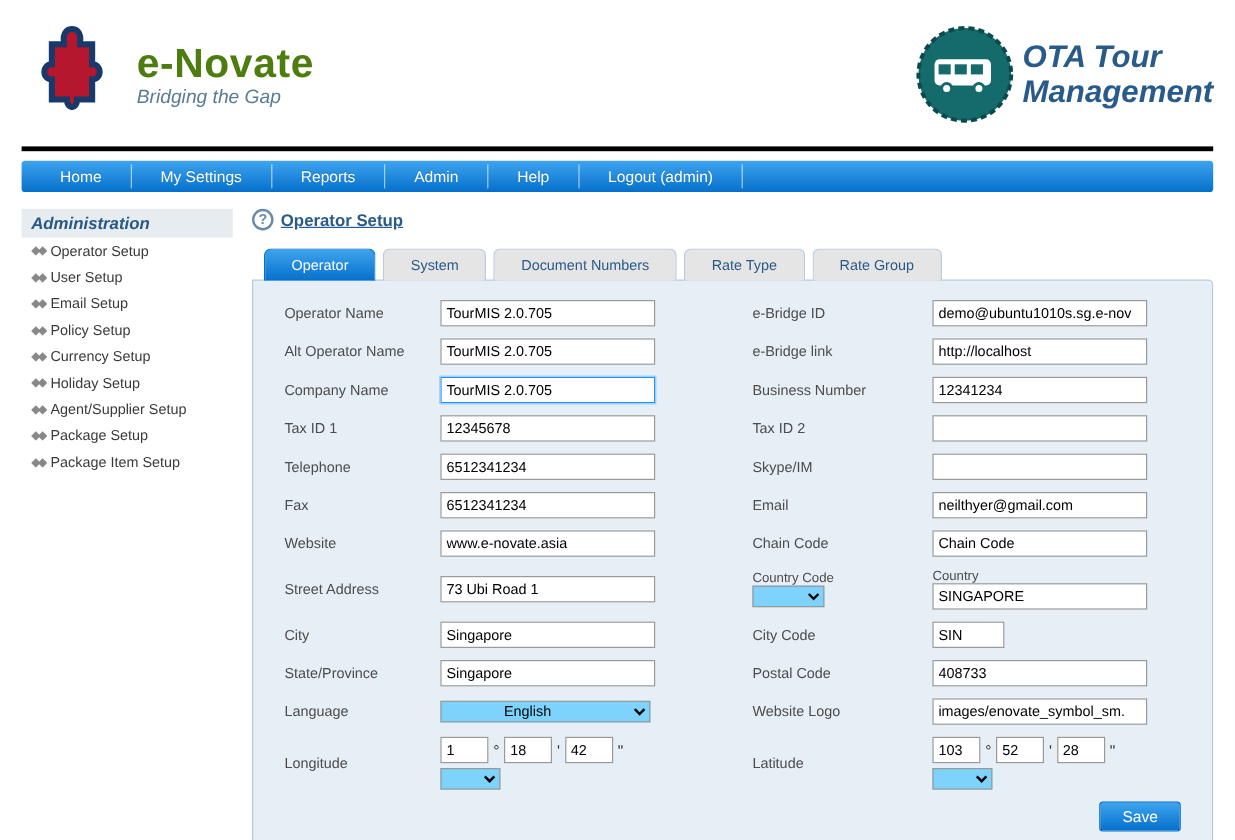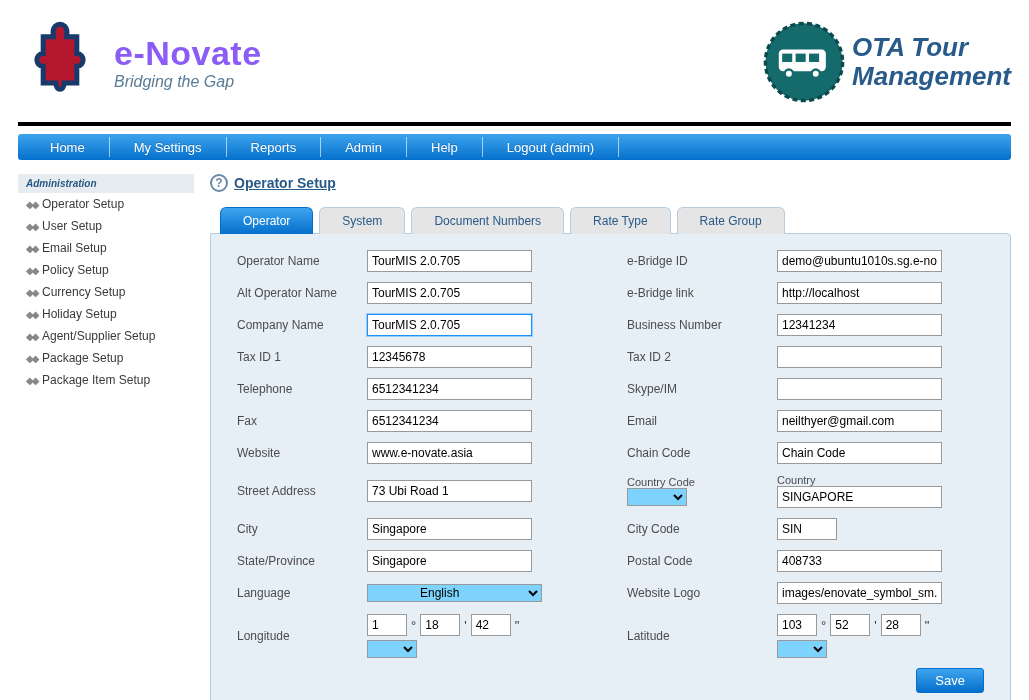--- a/index.html
+++ b/index.html
@@ -9,7 +9,7 @@
   .logo-left { display: flex; align-items: center; gap: 12px; }
   .logo-right { display: flex; align-items: center; gap: 6px; }
   .title-right { font-size: 26px; font-weight: bold; color: #285a8a; line-height: 1.1; font-style: italic; }
-  .title-left-main { font-size: 34px; font-weight: bold; color: #8b5cf6; letter-spacing: 0.5px; }
+  .title-left-main { font-size: 34px; font-weight: bold; color: #4d7c0f; letter-spacing: 0.5px; }
   .title-left-sub { font-size: 16px; color: #5a7b95; font-style: italic; }
   .hr { height: 4px; background: #000; margin-bottom: 8px; }
   .navbar { height: 26px; background: linear-gradient(#3ea4ee,#0570cc); border-radius: 3px; display: flex; align-items: center; padding: 0 8px; }

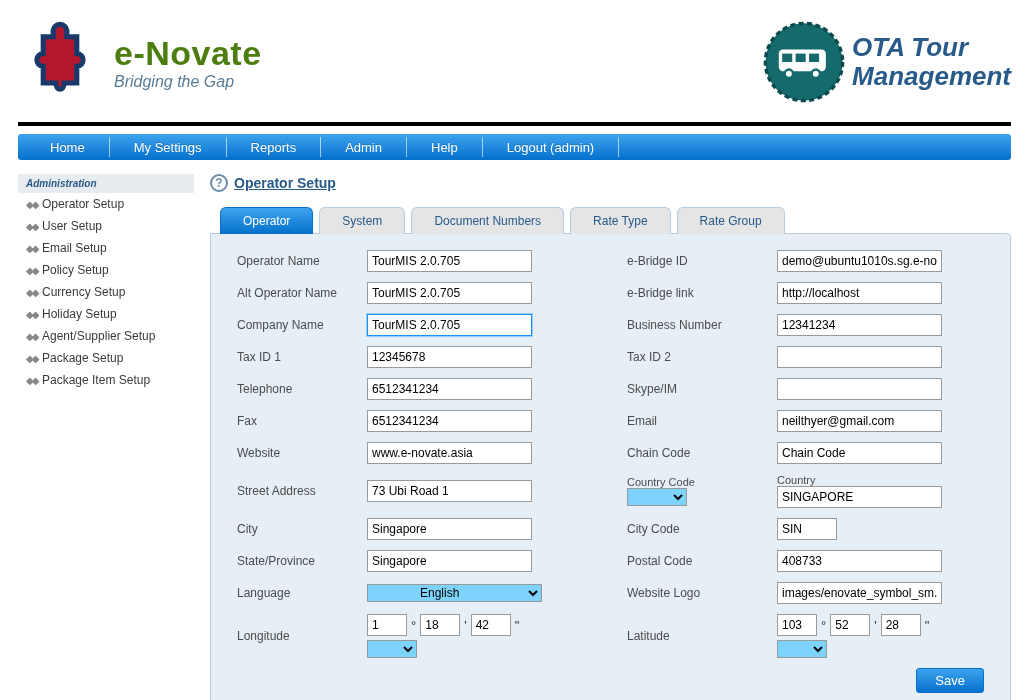--- a/index.html
+++ b/index.html
@@ -17,7 +17,7 @@
   .nav-sep { width:1px; height:20px; background: rgba(255,255,255,0.6); }
   .content { display: flex; margin-top: 14px; gap: 16px; }
   .sidebar { width: 176px; flex-shrink: 0; }
-  .side-title { background: #e7ecf0; color: #2a5885; font-weight: bold; font-style: italic; padding: 4px 8px; font-size: 10px; }
+  .side-title { background: #e7ecf0; color: #2a5885; font-weight: bold; font-style: italic; padding: 4px 8px; font-size: 14px; }
   .side-item { display:flex; align-items:center; gap:6px; padding: 4px 8px; font-size: 12px; color: #3a3a3a; cursor: pointer; }
   .bullet { display:inline-block; width:10px; font-size:10px; letter-spacing:-2px; color:#888; }
   .main { flex: 1; }

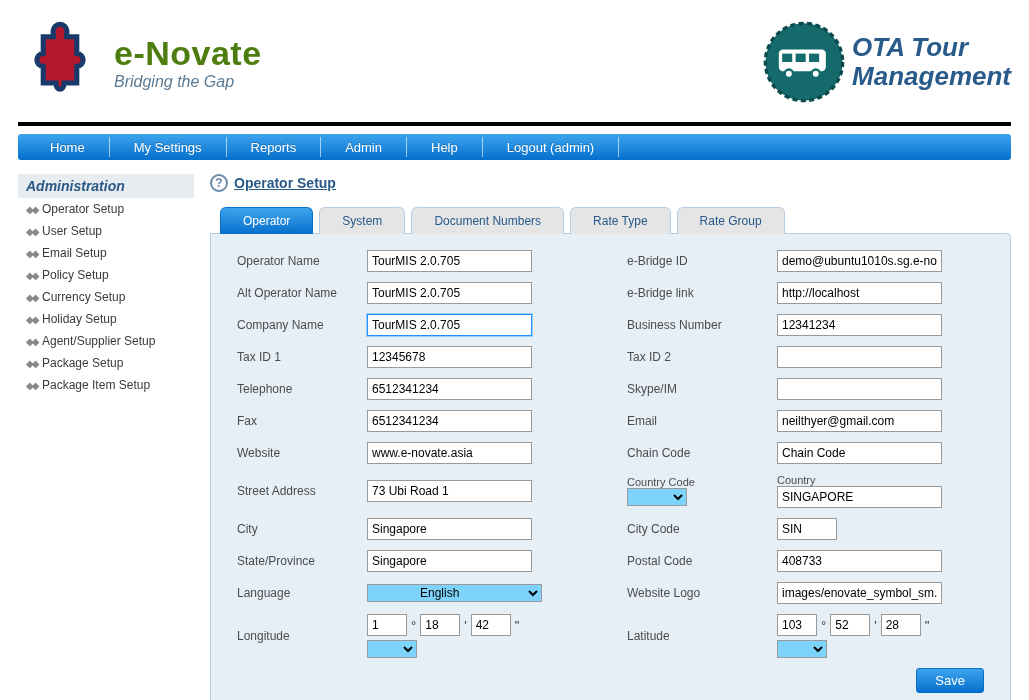--- a/index.html
+++ b/index.html
@@ -30,7 +30,7 @@
   .panel { border:1px solid #b8cce0; background:#e6eef6; padding:16px 26px 10px 26px; border-radius:0 4px 4px 4px; }
   .form-grid { display:grid; grid-template-columns: 120px 180px 60px 140px 200px; column-gap: 10px; row-gap: 10px; align-items:center; }
   .lbl { font-size:12px; color:#4c4c4c; }
-  .inp { width:165px; height:22px; border:1px solid #999; padding:0 4px; font-size:12px; background:#fff; }
+  .inp { width:179px; height:22px; border:1px solid #999; padding:0 4px; font-size:12px; background:#fff; }
   .inp-focus { border:1px solid #1e90ff; outline:1px solid #9acdf6; }
   .sel { height:18px; border:1px solid #999; font-size:12px; background:#7dd3fc;padding-left:48px; }
   .longlat { display:flex; align-items:center; gap:4px; flex-wrap:wrap; }

